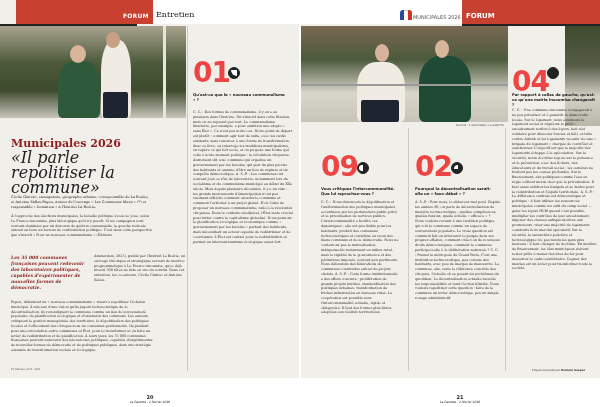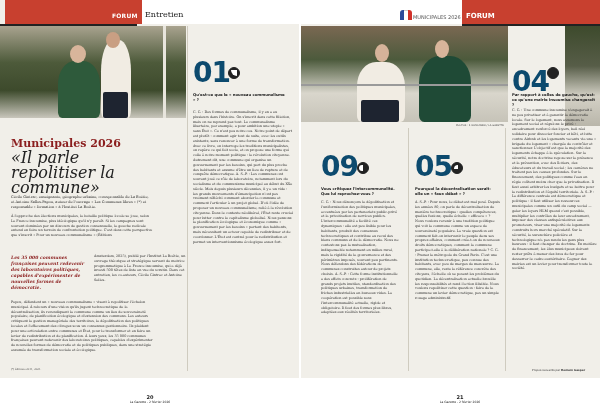--- a/index.html
+++ b/index.html
@@ -9,7 +9,7 @@
 .pr{left:301px;width:299px}
 .gutter{position:absolute;left:299px;top:0;width:2px;height:407px;background:#fff}
 .redbar-l{position:absolute;left:0;top:0;width:137px;height:24px;background:#c8402f}
-.hdr-l{position:absolute;left:5px;top:0;width:299px;height:24px}
+.hdr-l{position:absolute;left:16px;top:0;width:299px;height:24px}
 .hdr-l .forum{position:absolute;left:107px;top:12px;font:bold 6px "DejaVu Sans",sans-serif;color:#fff;letter-spacing:.2px}
 .hdr-l .whitebox{position:absolute;left:137px;top:0;width:162px;height:24px;background:#fff}
 .hdr-l .entretien{position:absolute;left:140px;top:10px;font-size:8px;color:#222}

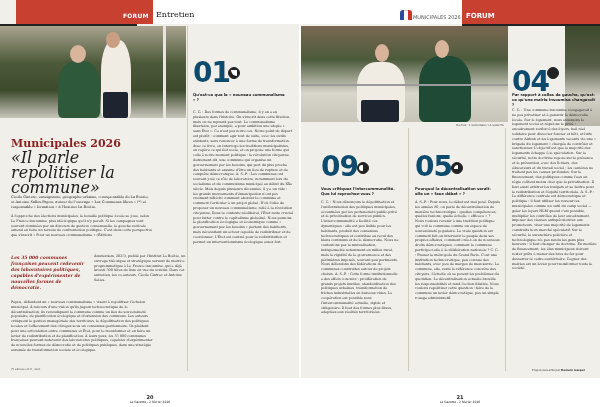--- a/index.html
+++ b/index.html
@@ -35,7 +35,7 @@
 .body-l2{position:absolute;left:94px;top:254px;width:100px;font-size:3.4px;line-height:4.8px;color:#333}
 .body-l3{position:absolute;left:11px;top:300px;width:180px;font-size:3.4px;line-height:4.8px;color:#333}
 .note{position:absolute;left:11px;top:368px;font-size:2.5px;color:#333}
-.num{position:absolute;font:bold 28px "DejaVu Sans",sans-serif;color:#0c4a6e;letter-spacing:-1px}
+.num{position:absolute;font:bold 28px "DejaVu Sans",sans-serif;color:#ef4444;letter-spacing:-1px}
 .dial{position:absolute;width:12px;height:12px;border-radius:50%;background:#222;border:1px solid #222}
 .dial .in{position:absolute;left:2px;top:2px;width:6px;height:6px;border-radius:50%;background:#fff}
 .q{position:absolute;font:bold 3.8px/5px "DejaVu Sans",sans-serif;color:#222}

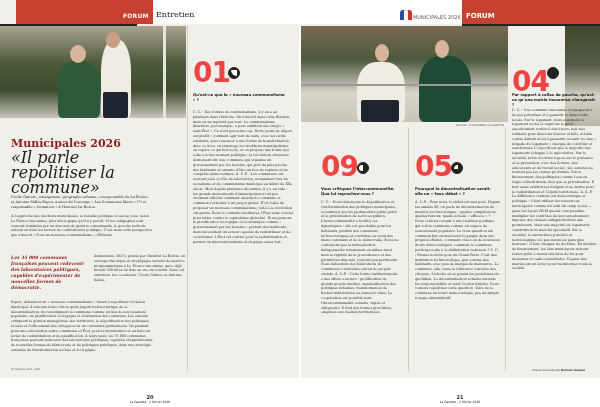--- a/index.html
+++ b/index.html
@@ -118,7 +118,7 @@
 <div class="col" style="left:321px;top:200px;width:78px;height:165px;overflow:hidden">C. G. : Nous dénonçons la dépolitisation et l'uniformisation des politiques municipales, accentuées par les partenariats public-privé et la privatisation de services publics. L'intercommunalité a facilité ces dynamiques : elle est peu lisible pour les habitants, produit des consensus technocratiques et contribue au recul des biens communs et de la démocratie. Nous ne contestons pas la mutualisation, indispensable notamment en milieu rural, mais la rigidité de la gouvernance et des périmètres imposés, souvent peu pertinents. Nous défendons des fédérations de communes construites autour de projets choisis. A. S.-P. : Cette forme institutionnelle a des effets concrets : prolifération de grands projets inutiles, standardisation des politiques urbaines, transformation de friches industrielles en bureaux vides. La coopération est possible sans l'intercommunalité actuelle, rigide et obligatoire. Il faut des formes plus libres, adaptées aux réalités territoriales.</div>
 
 <div class="vsep" style="left:408px;top:128px;height:243px"></div>
-<div class="num" style="left:415px;top:150px">05</div>
+<div class="num" style="left:415px;top:150px">02</div>
 <div class="dial" style="left:451px;top:162px">
     <div class="in" style="width:4px;height:4px;left:2px;top:2px;border-radius:4px 0 0 0"></div>
   </div>

